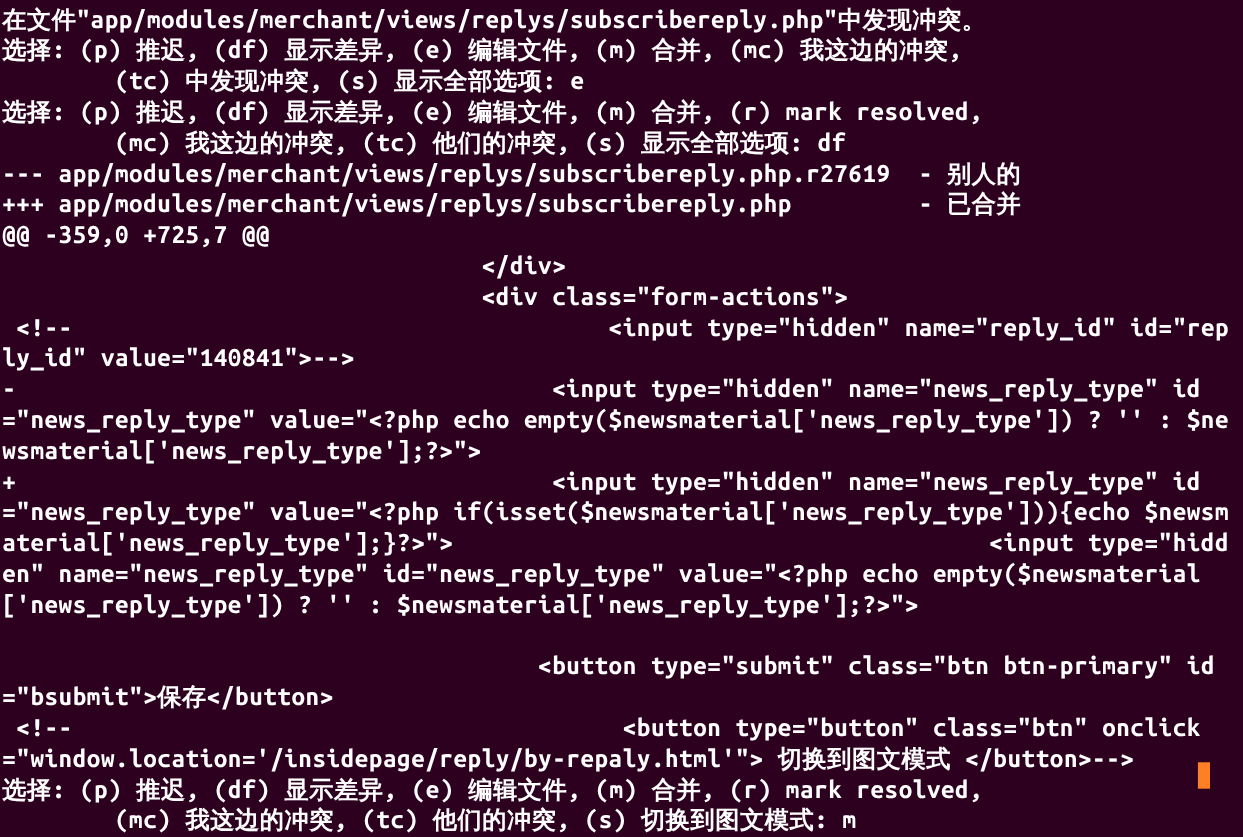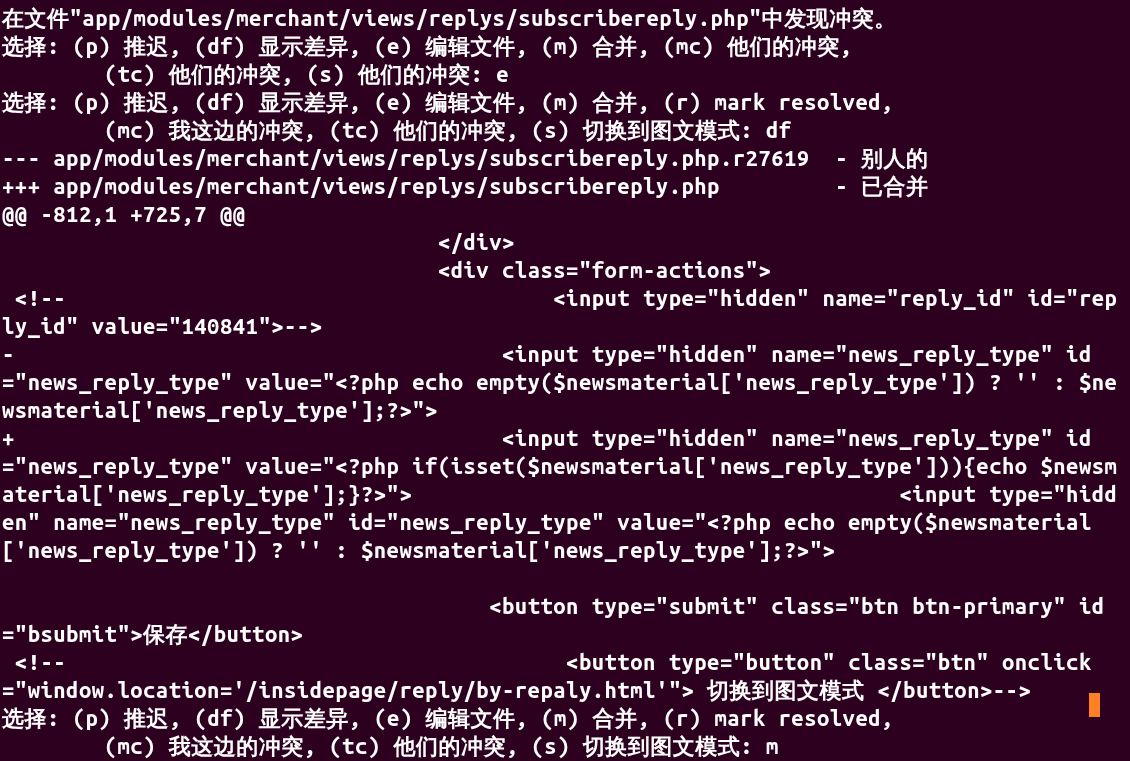--- a/index.html
+++ b/index.html
@@ -38,7 +38,7 @@
 <body>
 
 <div class="terminal"><span>在文件"app/modules/merchant/views/replys/subscribereply.php"中发现冲突。</span>
-<span>选择: (p) 推迟, (df) 显示差异, (e) 编辑文件, (m) 合并, (mc) 他们的冲突,</span>
+<span>选择: (p) 推迟, (df) 显示差异, (e) 编辑文件, (m) 合并, (mc) 我这边的冲突,</span>
 <span>        (tc) 他们的冲突, (s) 他们的冲突: e</span>
 <span>选择: (p) 推迟, (df) 显示差异, (e) 编辑文件, (m) 合并, (r) mark resolved,</span>
 <span>        (mc) 我这边的冲突, (tc) 他们的冲突, (s) 切换到图文模式: df</span>

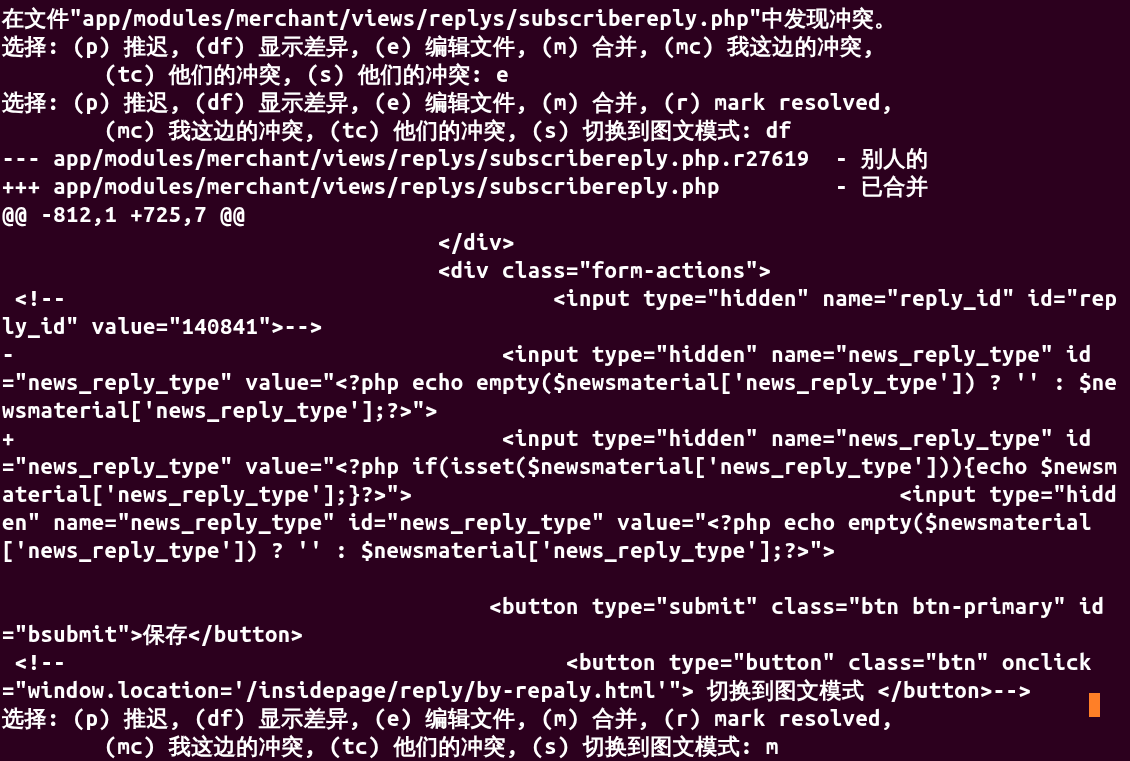--- a/index.html
+++ b/index.html
@@ -39,7 +39,7 @@
 
 <div class="terminal"><span>在文件"app/modules/merchant/views/replys/subscribereply.php"中发现冲突。</span>
 <span>选择: (p) 推迟, (df) 显示差异, (e) 编辑文件, (m) 合并, (mc) 我这边的冲突,</span>
-<span>        (tc) 他们的冲突, (s) 他们的冲突: e</span>
+<span>        (tc) 中发现冲突, (s) 显示全部选项: e</span>
 <span>选择: (p) 推迟, (df) 显示差异, (e) 编辑文件, (m) 合并, (r) mark resolved,</span>
 <span>        (mc) 我这边的冲突, (tc) 他们的冲突, (s) 切换到图文模式: df</span>
 <span>--- app/modules/merchant/views/replys/subscribereply.php.r27619  - 别人的</span>

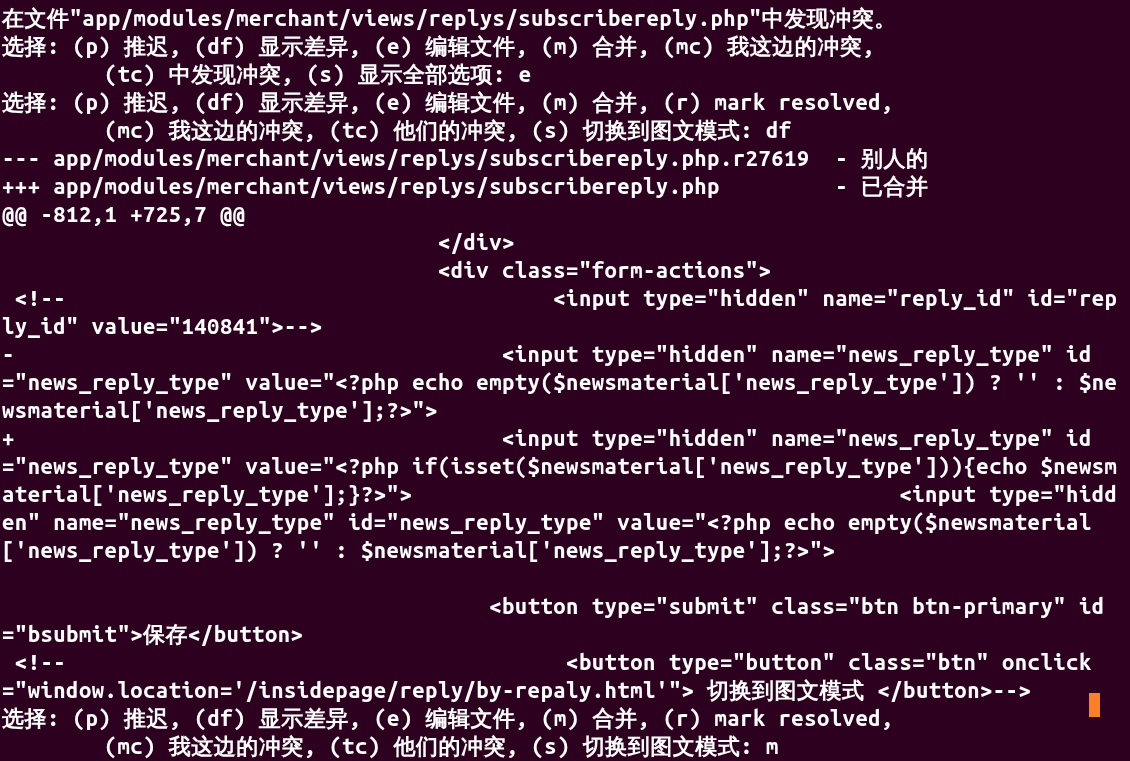--- a/index.html
+++ b/index.html
@@ -41,7 +41,7 @@
 <span>选择: (p) 推迟, (df) 显示差异, (e) 编辑文件, (m) 合并, (mc) 我这边的冲突,</span>
 <span>        (tc) 中发现冲突, (s) 显示全部选项: e</span>
 <span>选择: (p) 推迟, (df) 显示差异, (e) 编辑文件, (m) 合并, (r) mark resolved,</span>
-<span>        (mc) 我这边的冲突, (tc) 他们的冲突, (s) 切换到图文模式: df</span>
+<span>        (mc) 我这边的冲突, (tc) 他们的冲突, (s) 显示全部选项: df</span>
 <span>--- app/modules/merchant/views/replys/subscribereply.php.r27619  - 别人的</span>
 <span>+++ app/modules/merchant/views/replys/subscribereply.php         - 已合并</span>
 <span>@@ -812,1 +725,7 @@</span>

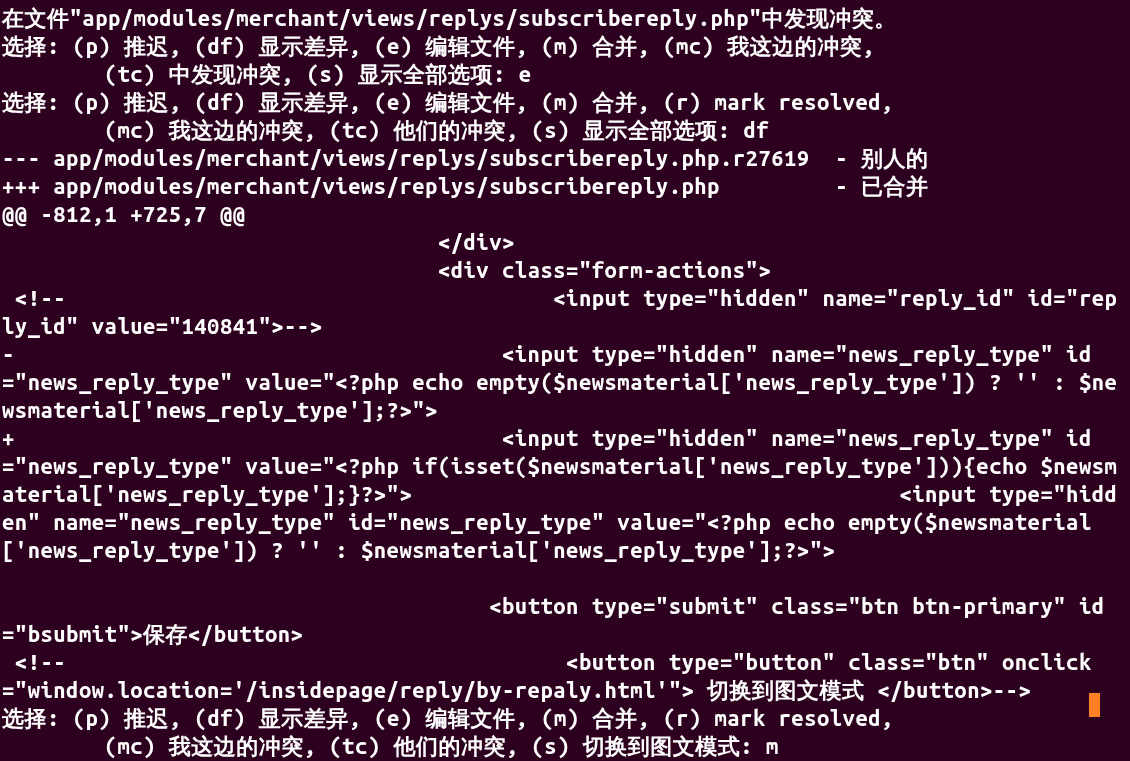--- a/index.html
+++ b/index.html
@@ -44,7 +44,7 @@
 <span>        (mc) 我这边的冲突, (tc) 他们的冲突, (s) 显示全部选项: df</span>
 <span>--- app/modules/merchant/views/replys/subscribereply.php.r27619  - 别人的</span>
 <span>+++ app/modules/merchant/views/replys/subscribereply.php         - 已合并</span>
-<span>@@ -812,1 +725,7 @@</span>
+<span>@@ -359,0 +725,7 @@</span>
 <span>                                  &lt;/div&gt;</span>
 <span>                                  &lt;div class="form-actions"&gt;</span>
 <span> &lt;!--                                      &lt;input type="hidden" name="reply_id" id="reply_id" value="140841"&gt;--&gt;</span>

